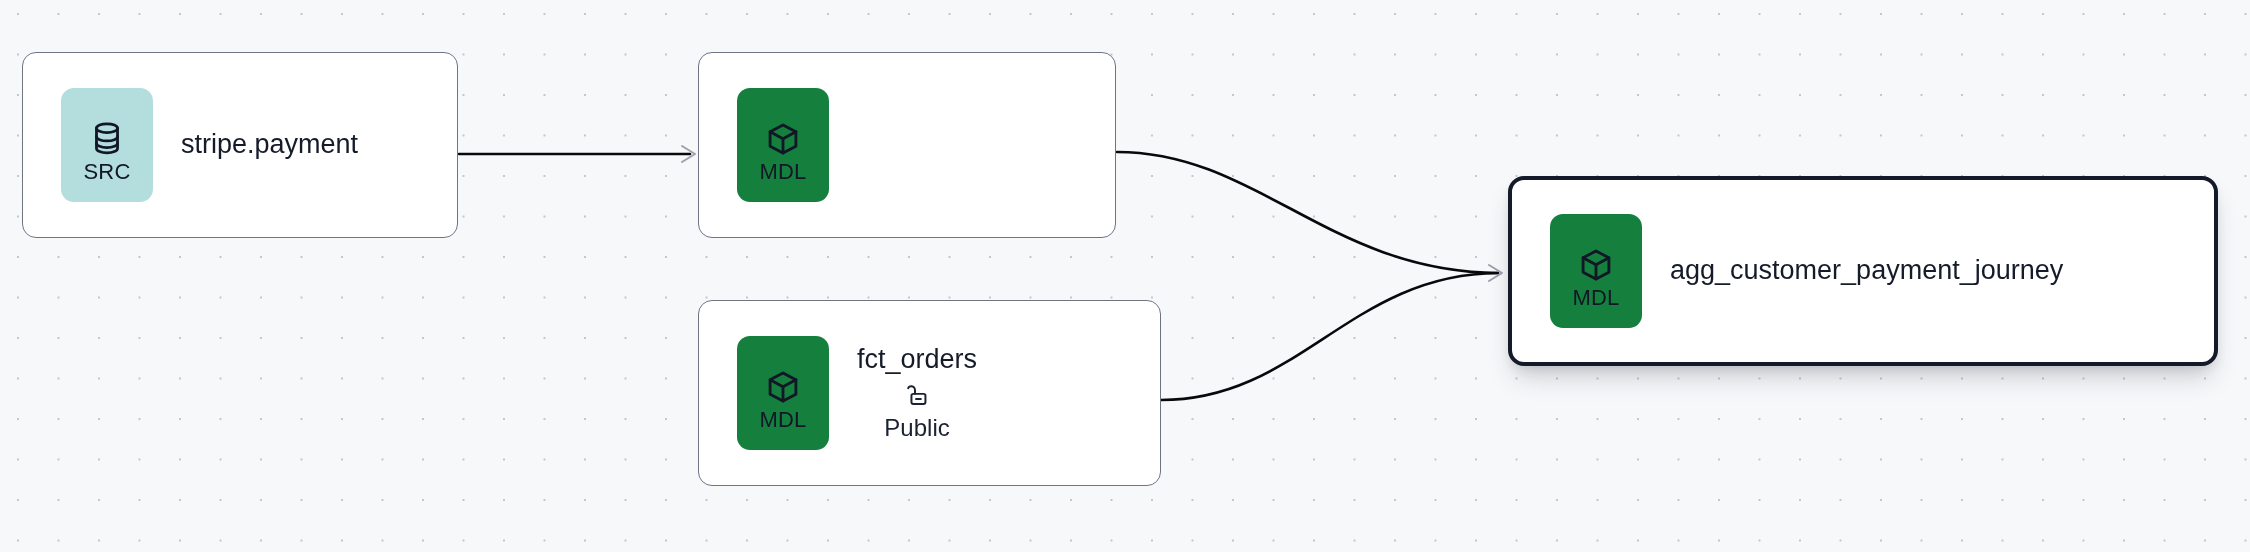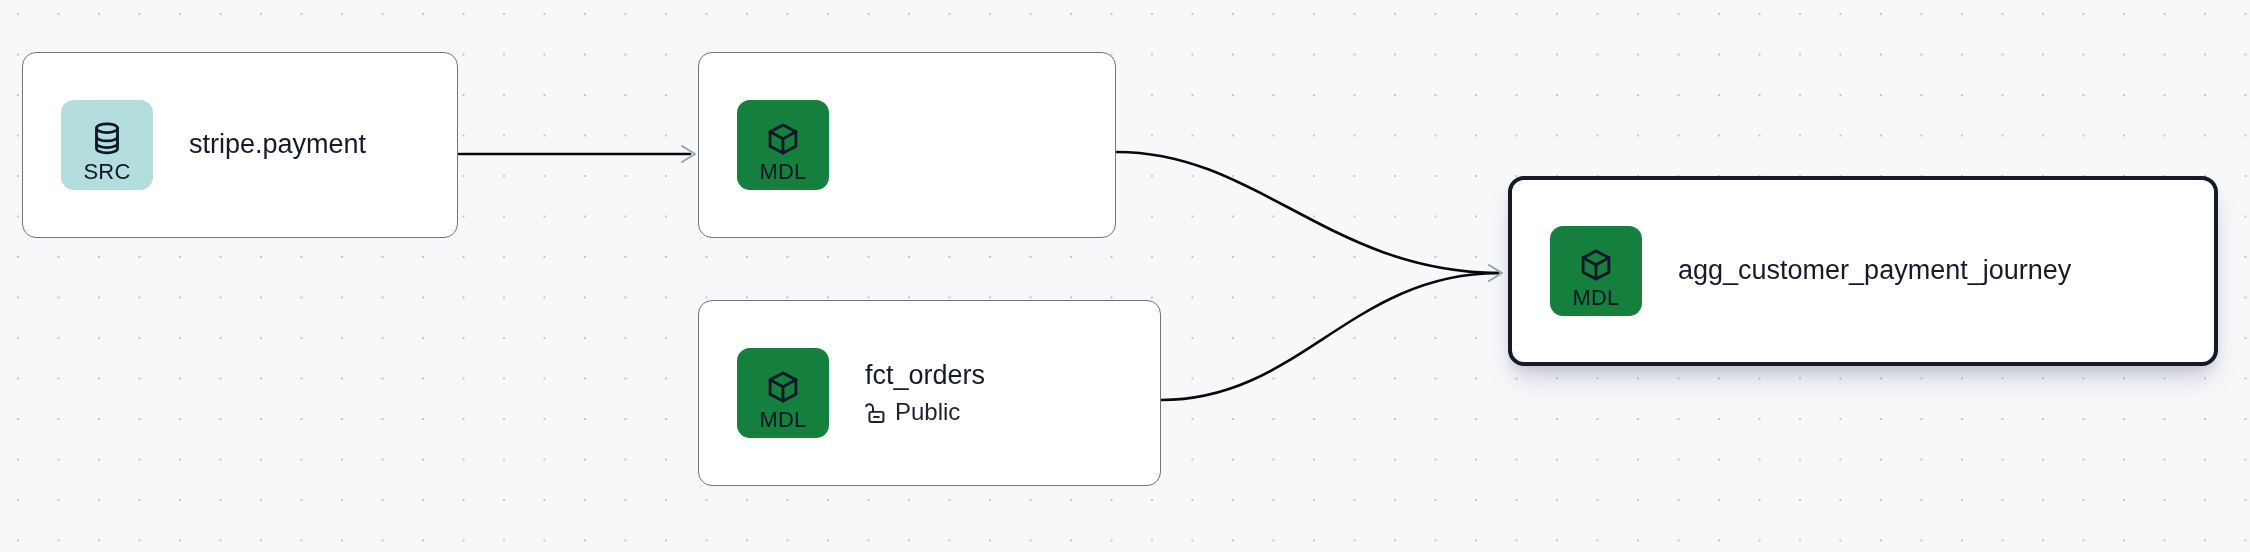--- a/index.html
+++ b/index.html
@@ -99,7 +99,7 @@
 
   
   .node-body {
-    margin-left: 36px;
+    margin-left: 28px;
     display: flex;
     flex-direction: column;
     justify-content: center;

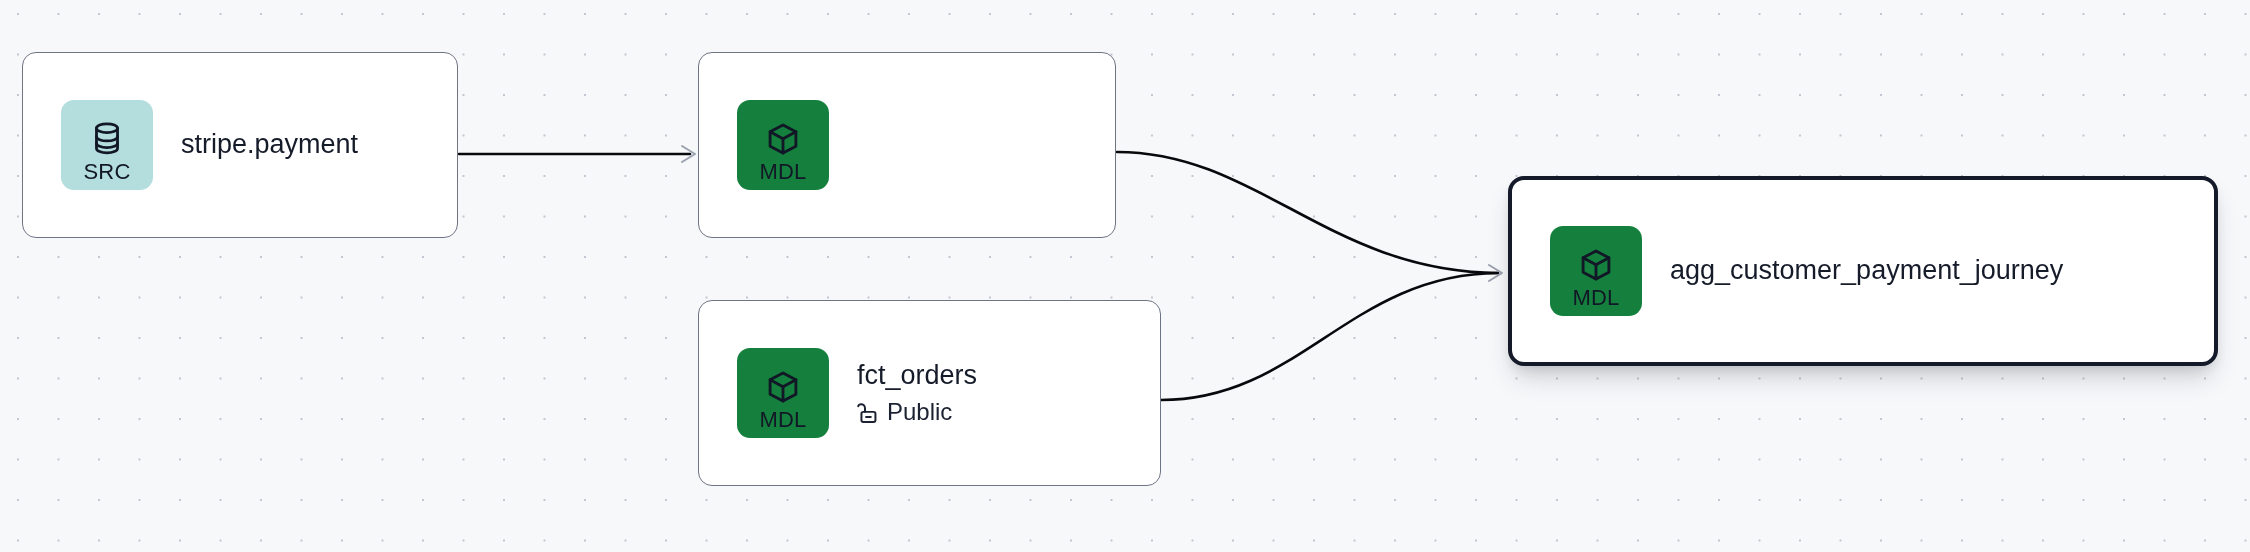--- a/index.html
+++ b/index.html
@@ -73,7 +73,7 @@
   .badge {
     box-sizing: border-box;
     width: 92px;
-    height: 90px;
+    height: 114px;
     border-radius: 13px;
     display: flex;
     flex-direction: column;

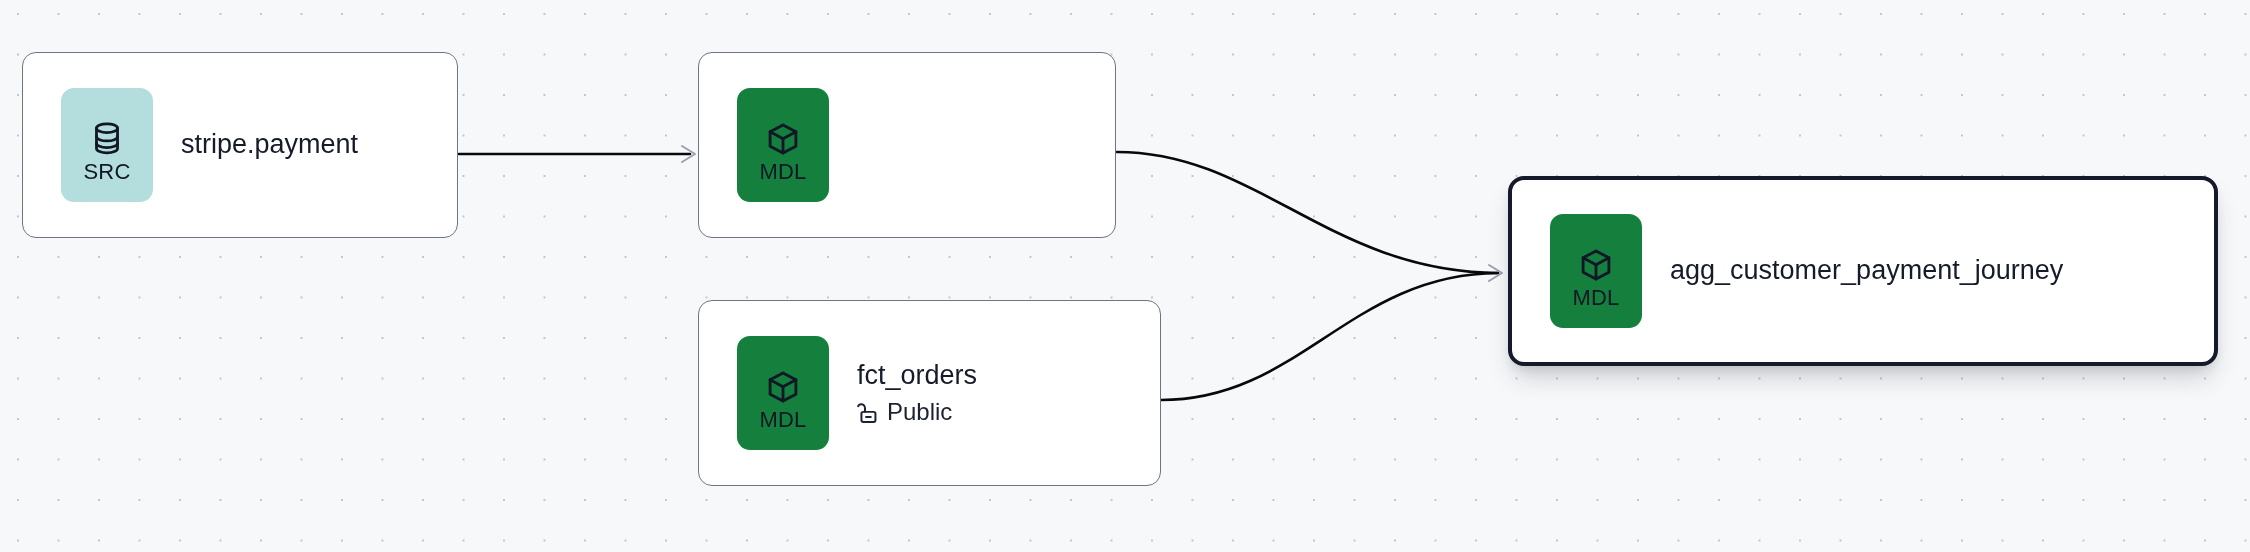--- a/index.html
+++ b/index.html
@@ -121,6 +121,7 @@
     color: #1c2231;
     line-height: 1.1;
     white-space: nowrap;
+    flex-direction: column;
   }
   .node-sub .lock-glyph {
     display: inline-block;

